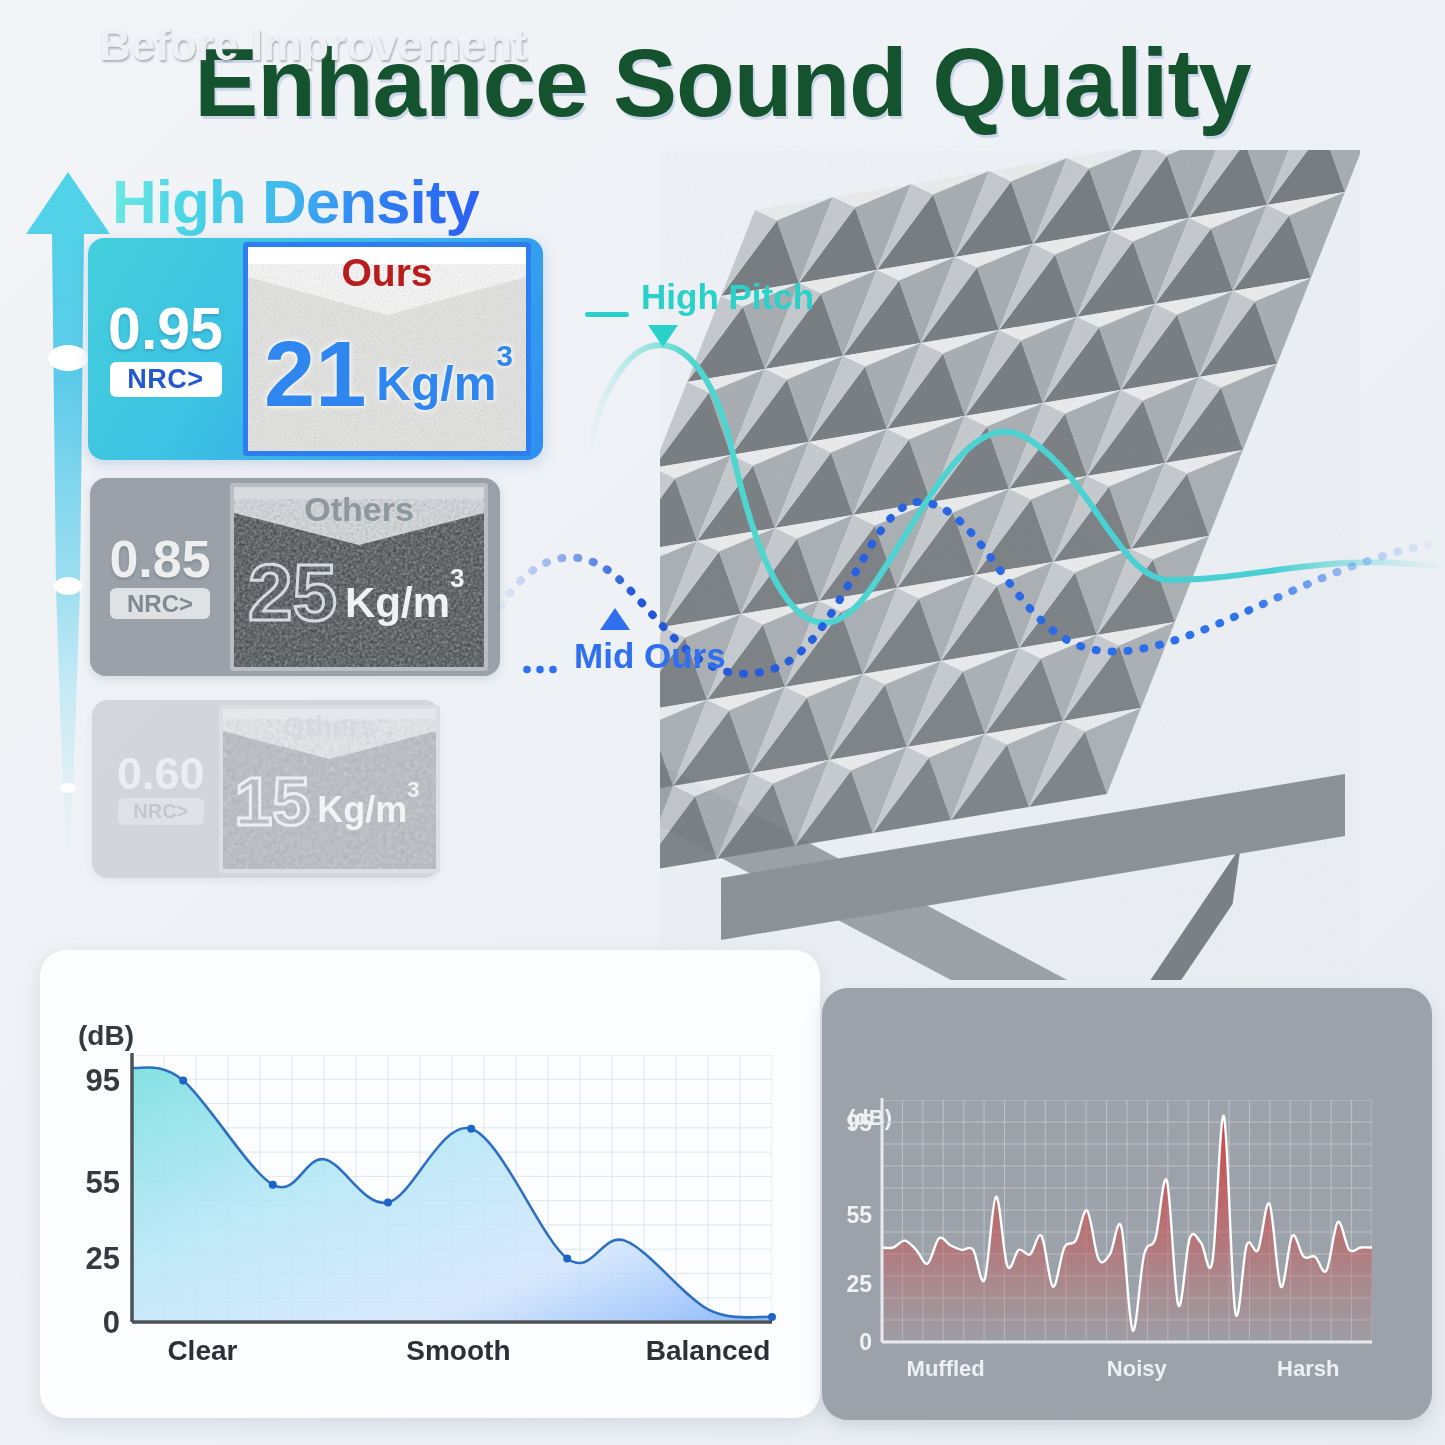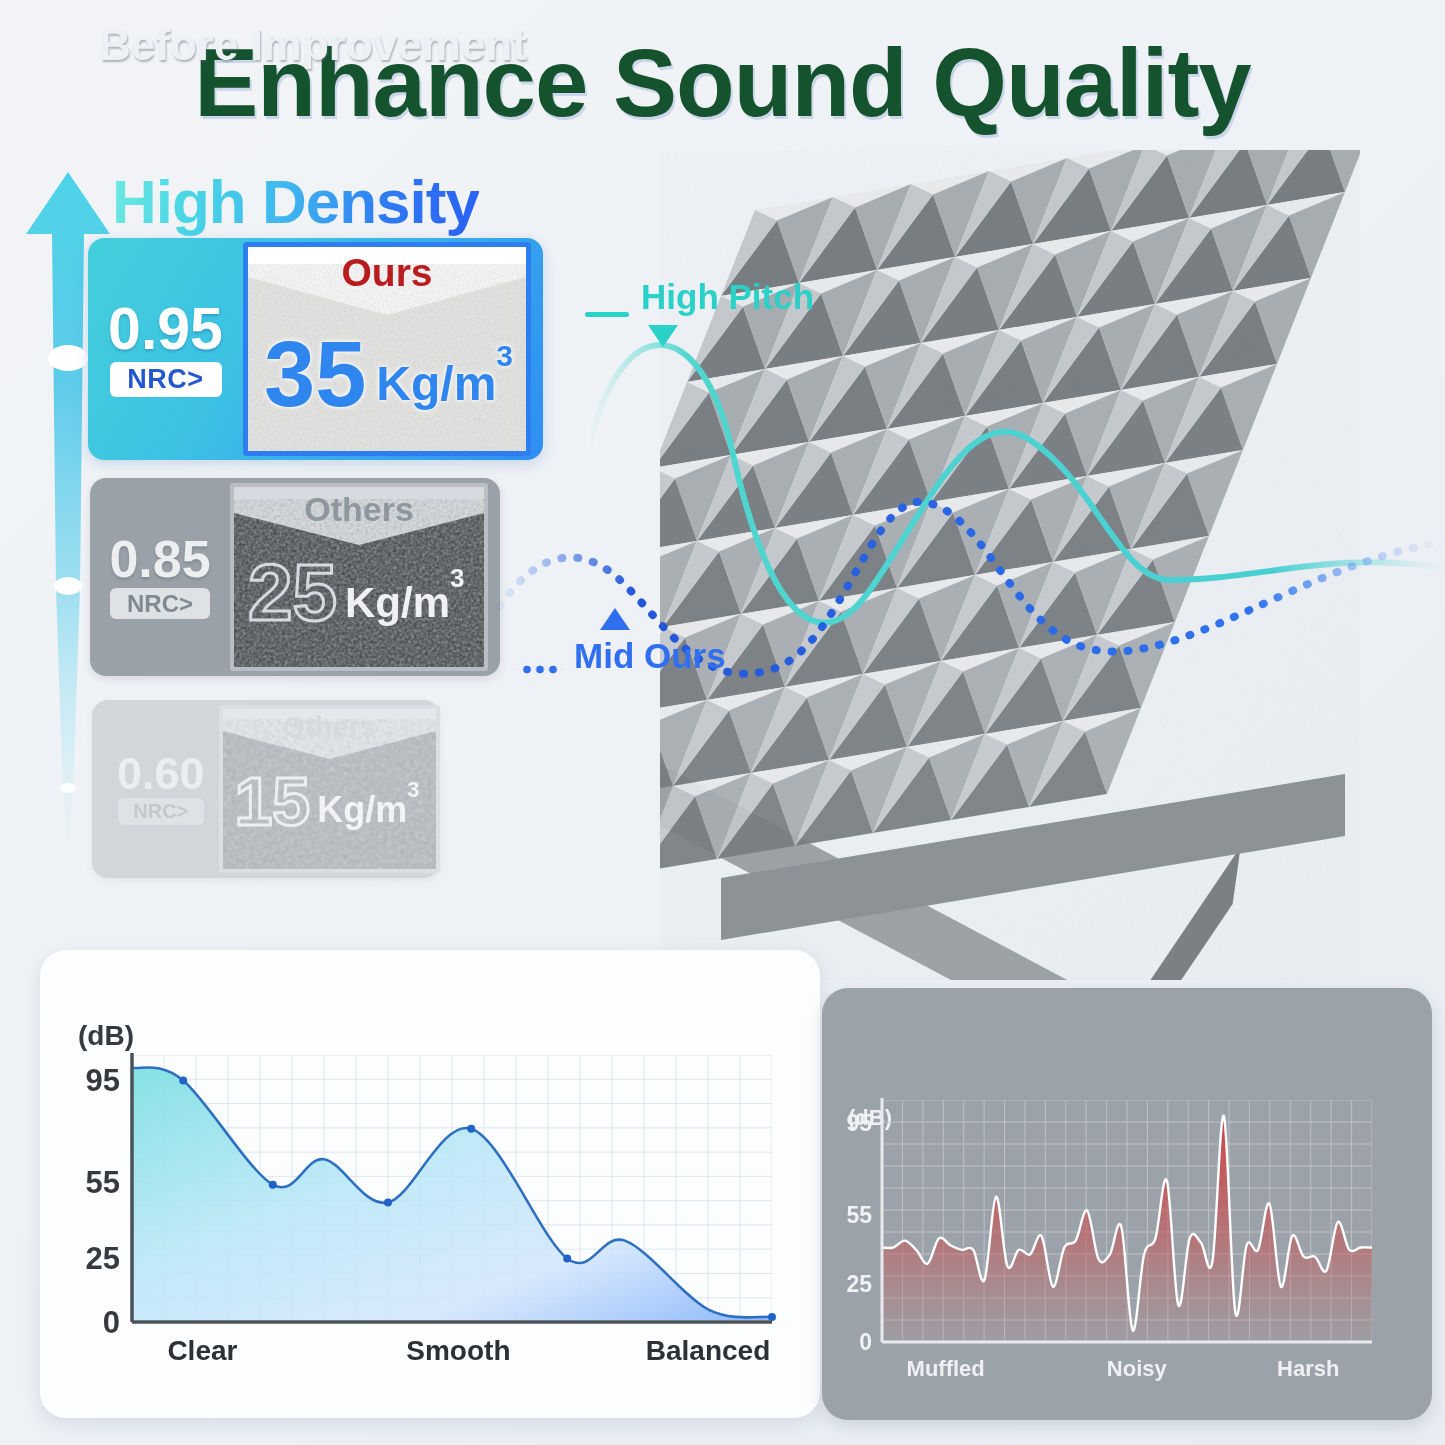--- a/index.html
+++ b/index.html
@@ -149,7 +149,7 @@
       </svg>
       <div class="chevLabel">Ours</div>
       <div class="densVal">
-        <span style="font-size:92px">35</span>
+        <span style="font-size:92px">21</span>
         <span class="unit" style="font-size:48px;margin-left:10px;margin-bottom:8px">Kg/m</span>
           <span class="sup" style="font-size:30px;margin-bottom:42px">3</span>
       </div>

